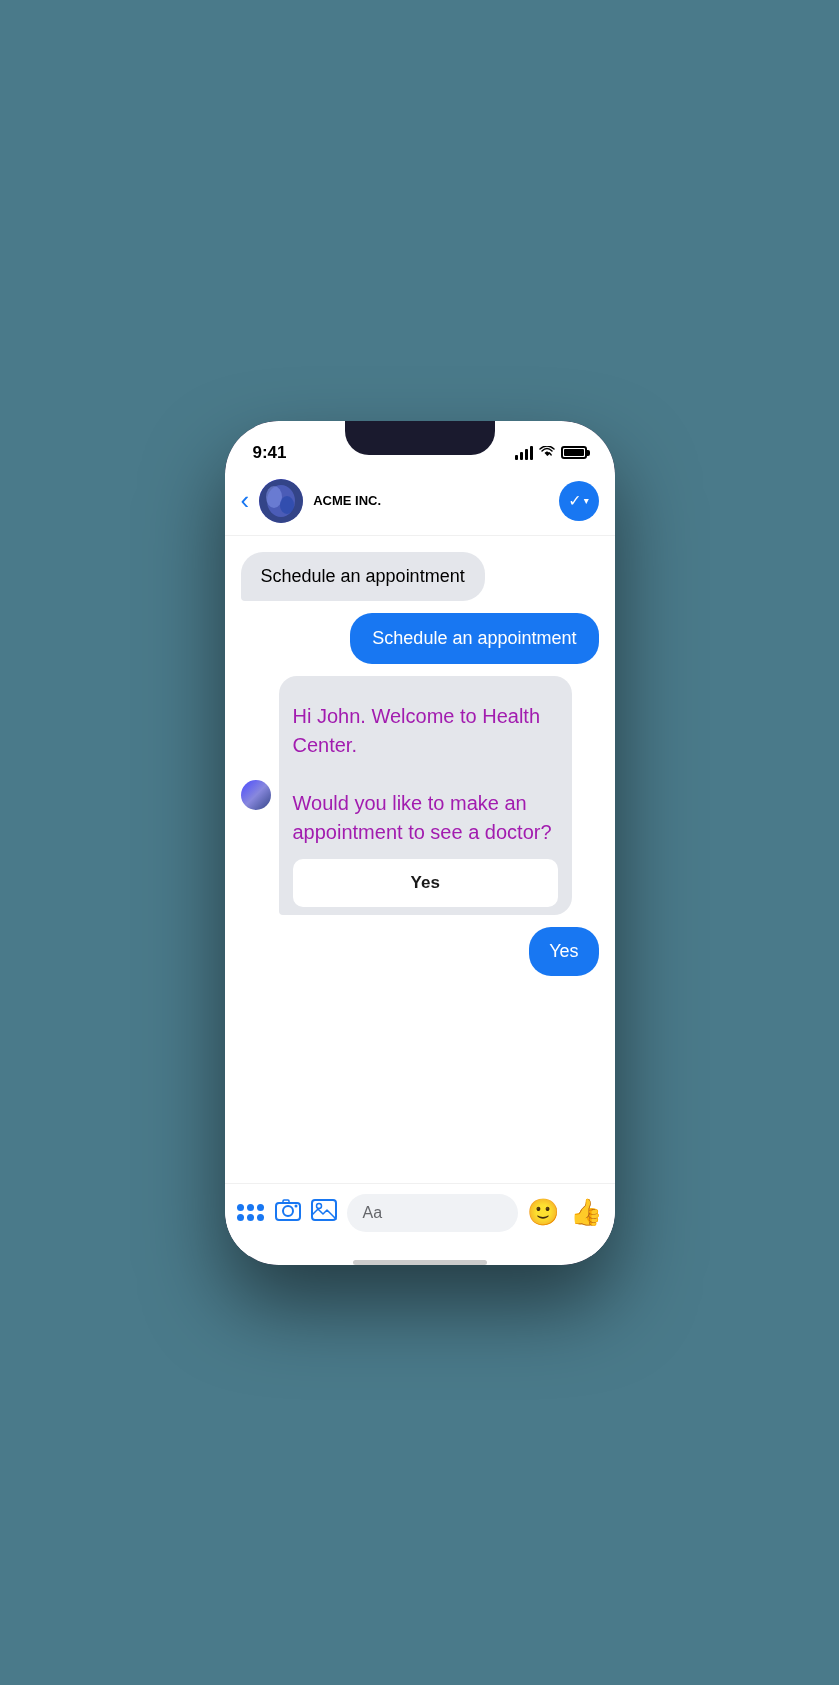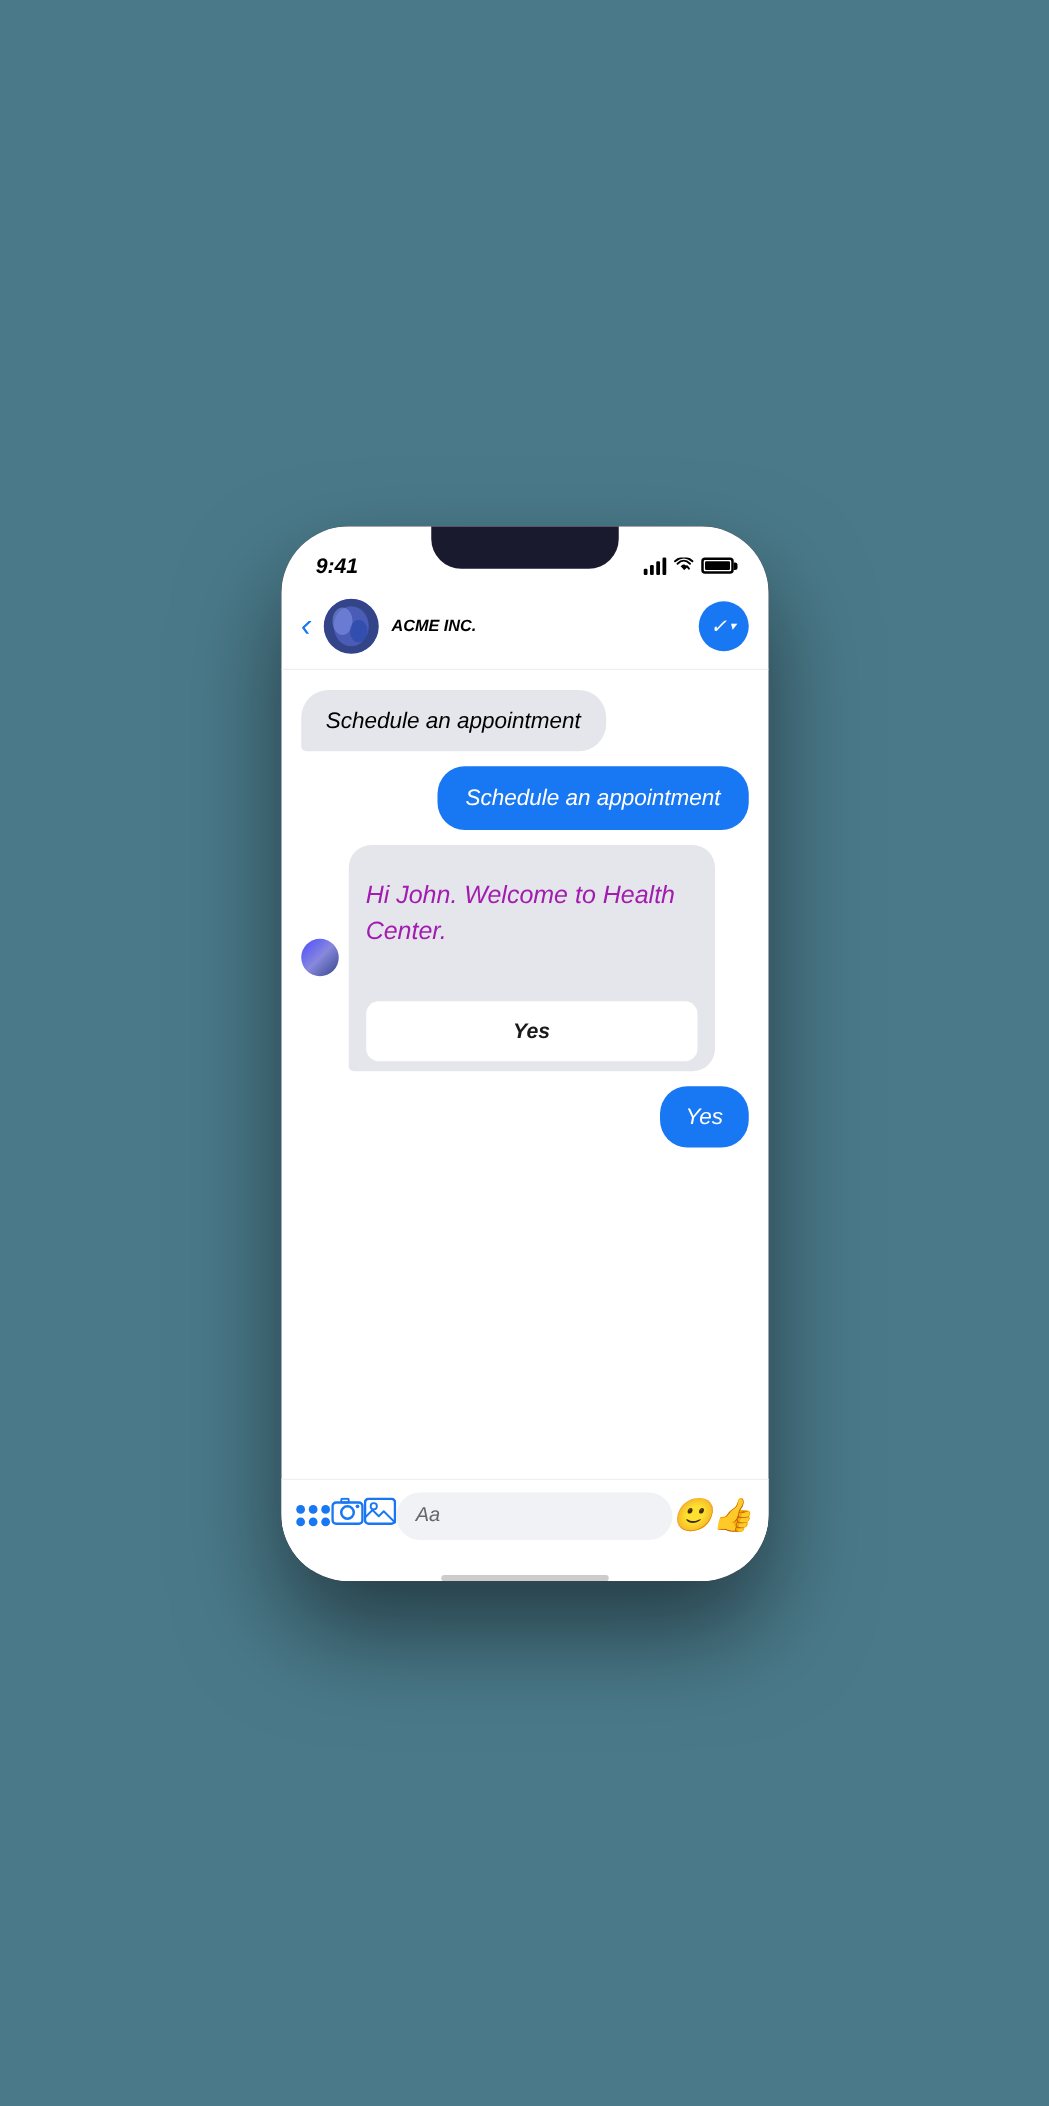--- a/index.html
+++ b/index.html
@@ -21,7 +21,6 @@
       position: relative;
       box-shadow: 0 40px 80px rgba(0,0,0,0.5), inset 0 0 0 2px #3a3a5a;
       overflow: hidden;
-      font-style: italic;
     }
 
     .phone-screen {

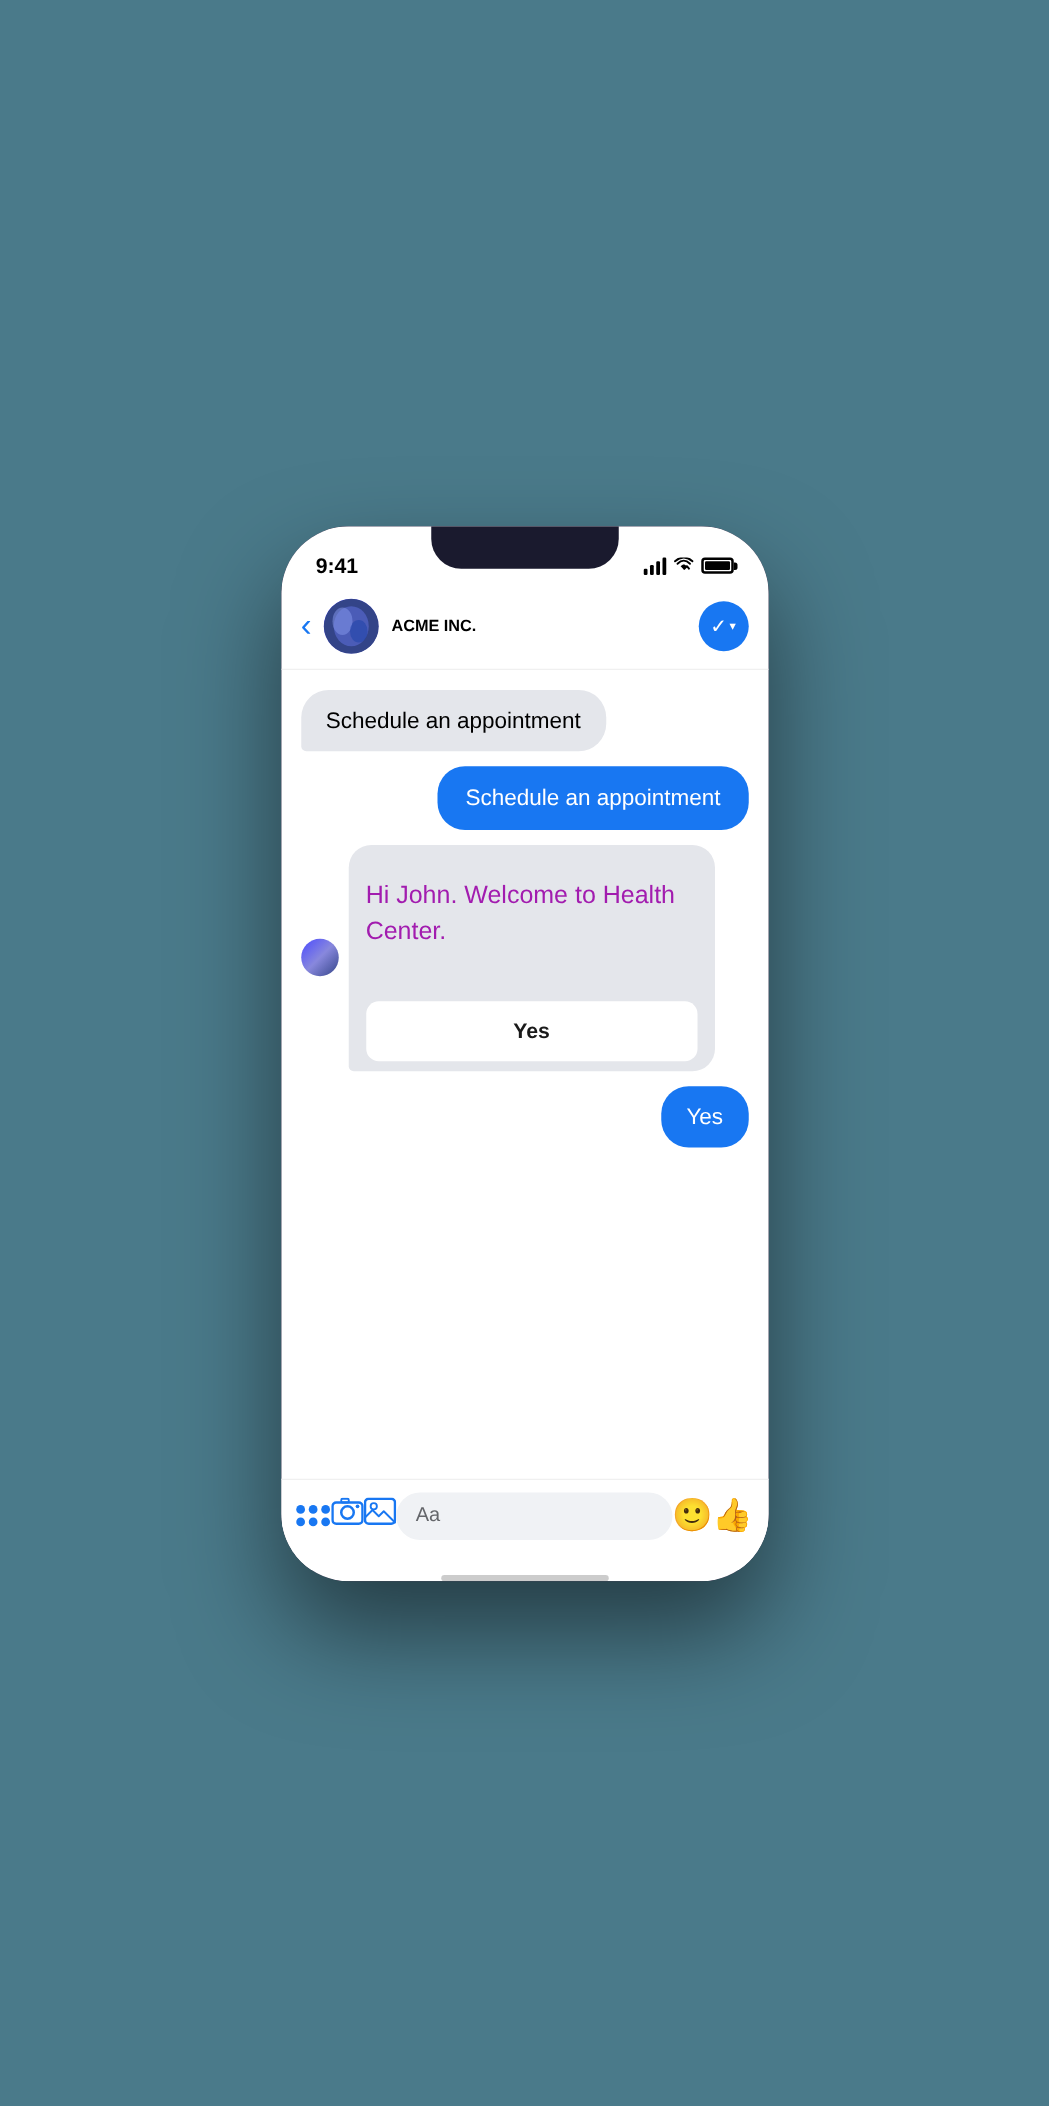--- a/index.html
+++ b/index.html
@@ -420,6 +420,7 @@
         <div class="bot-card">
           <div class="bot-card-text">
             <span>Hi John. Welcome to Health Center.</span><br><br>
+            <span>Would you like to make an appointment to see a doctor?</span>
           </div>
           <div class="card-button">Yes</div>
         </div>

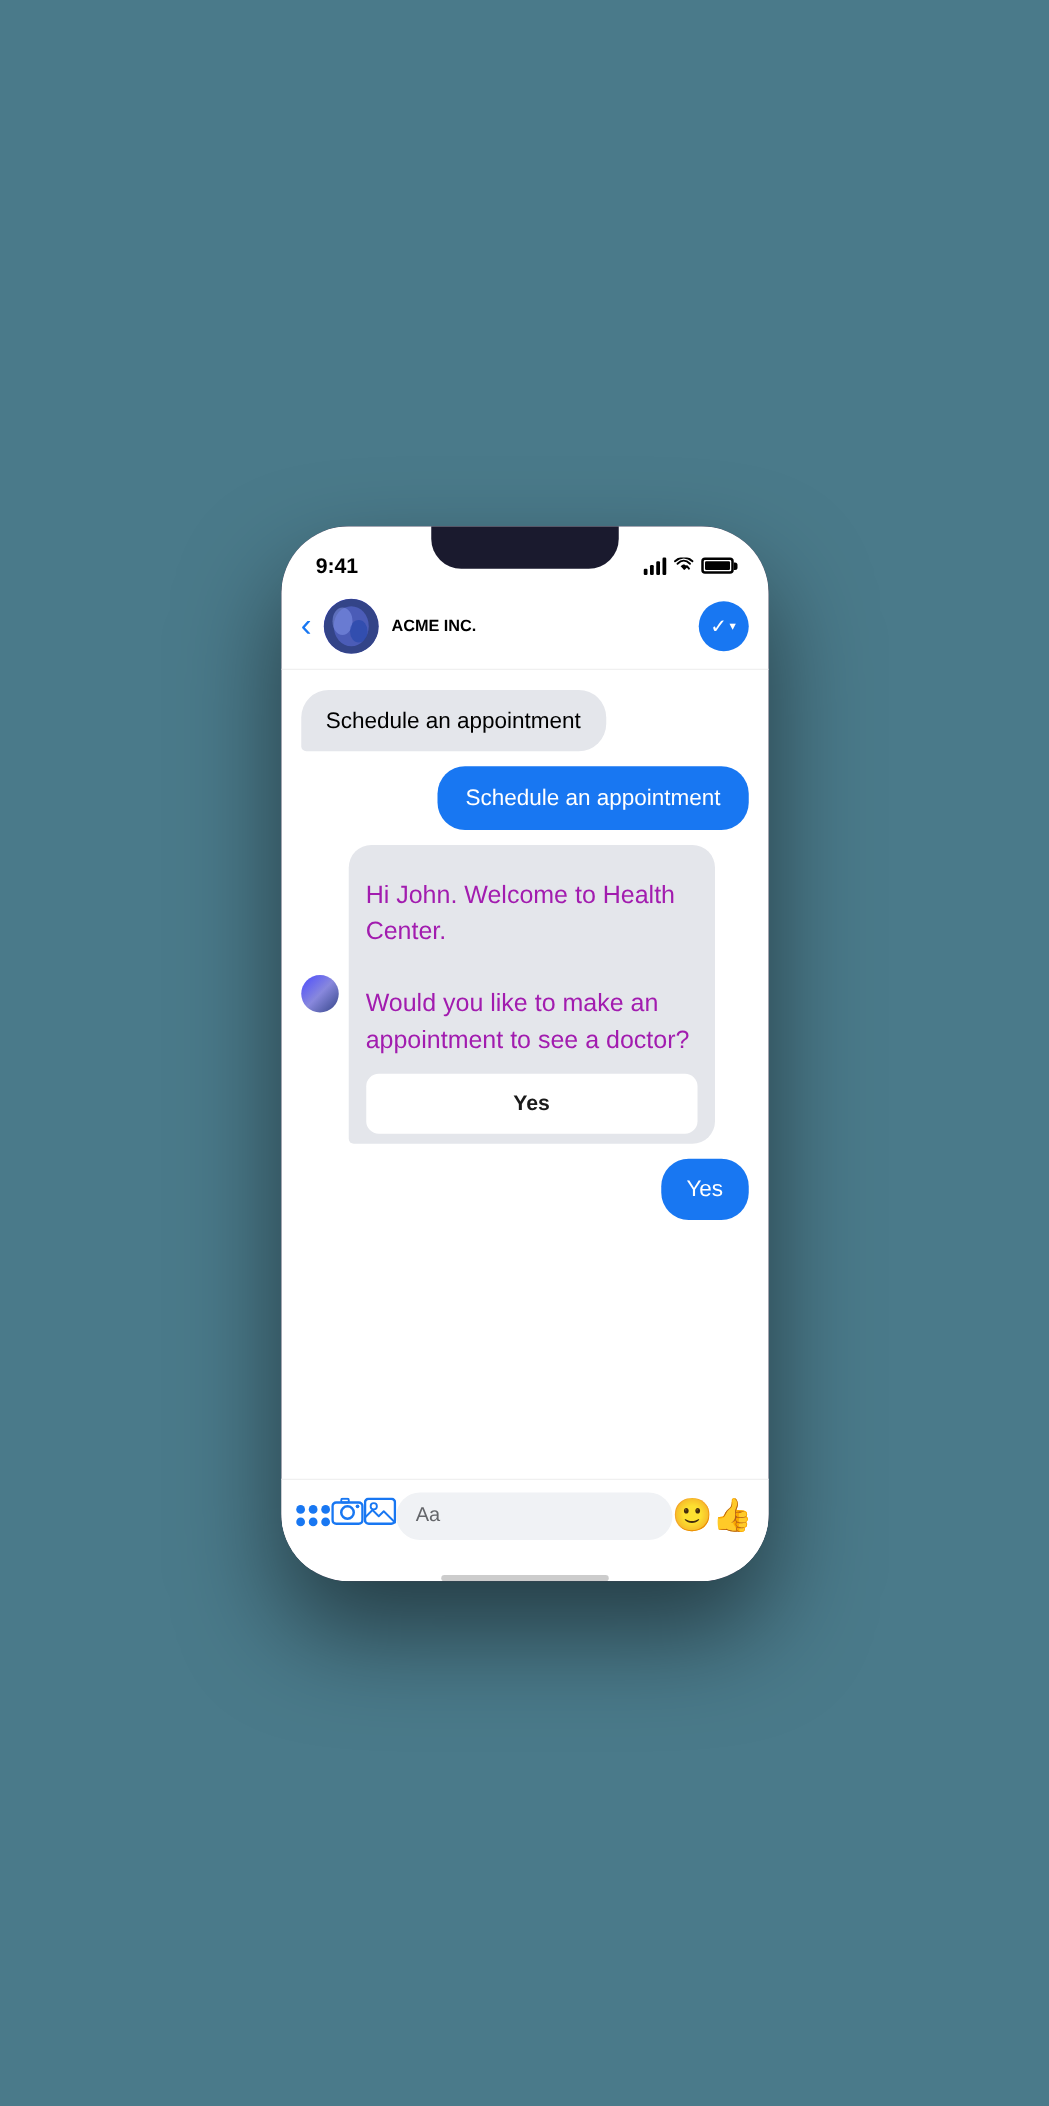--- a/index.html
+++ b/index.html
@@ -288,6 +288,7 @@
       display: flex;
       align-items: center;
       padding: 10px 12px 24px;
+      gap: 10px;
       border-top: 1px solid #f0f0f0;
       background: #fff;
       flex-shrink: 0;

